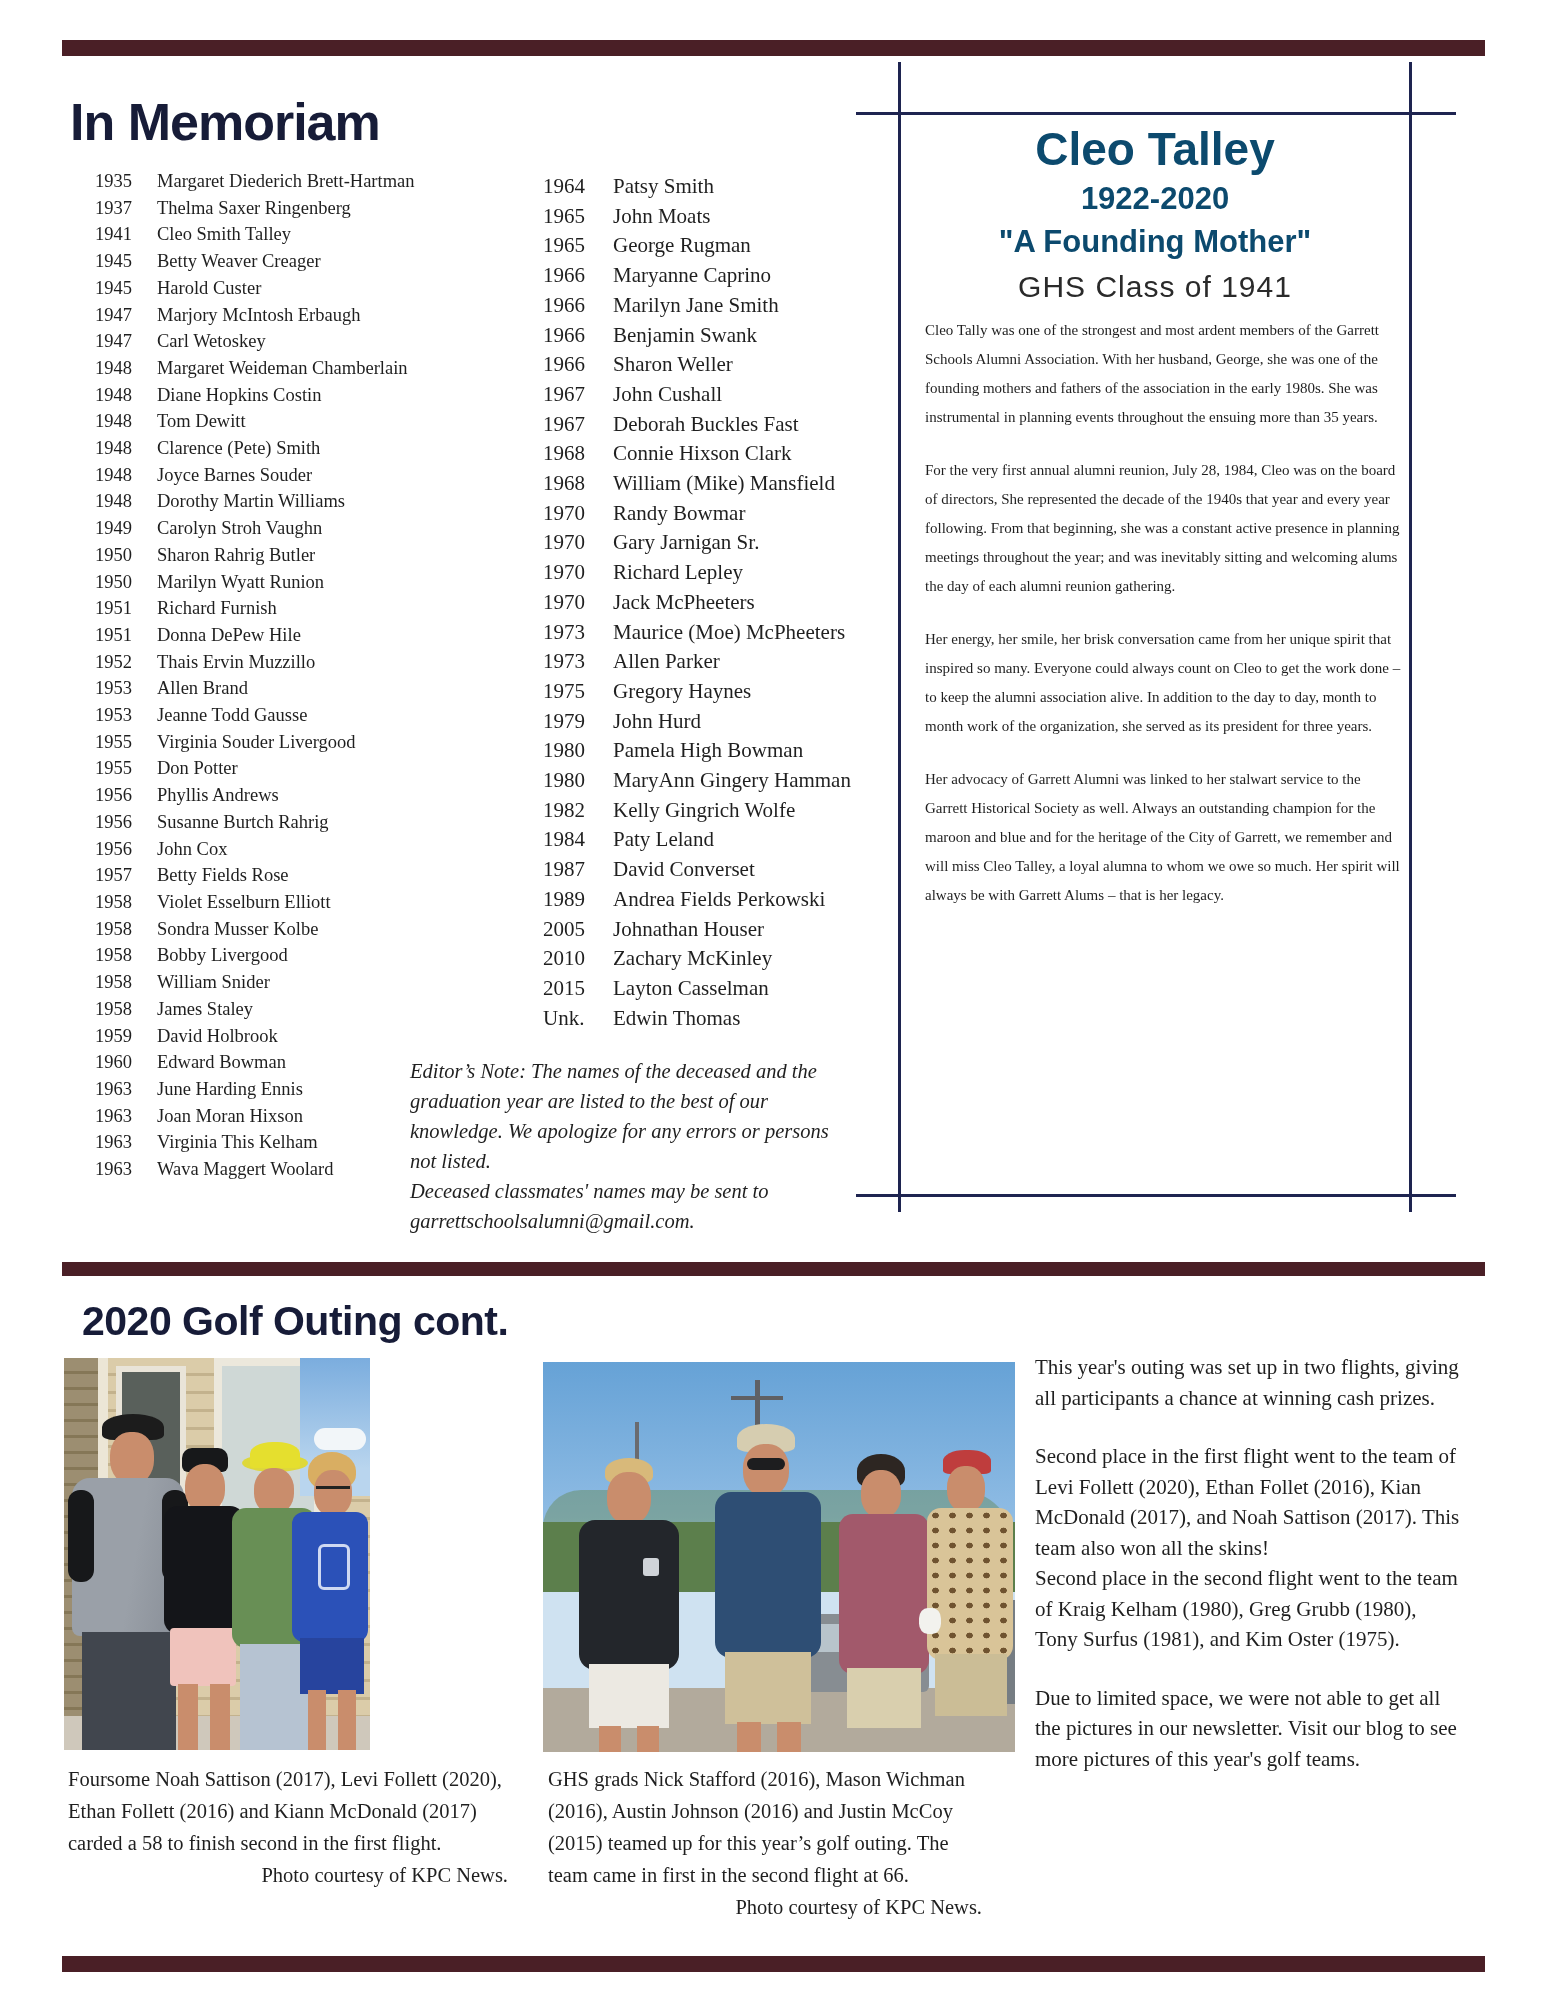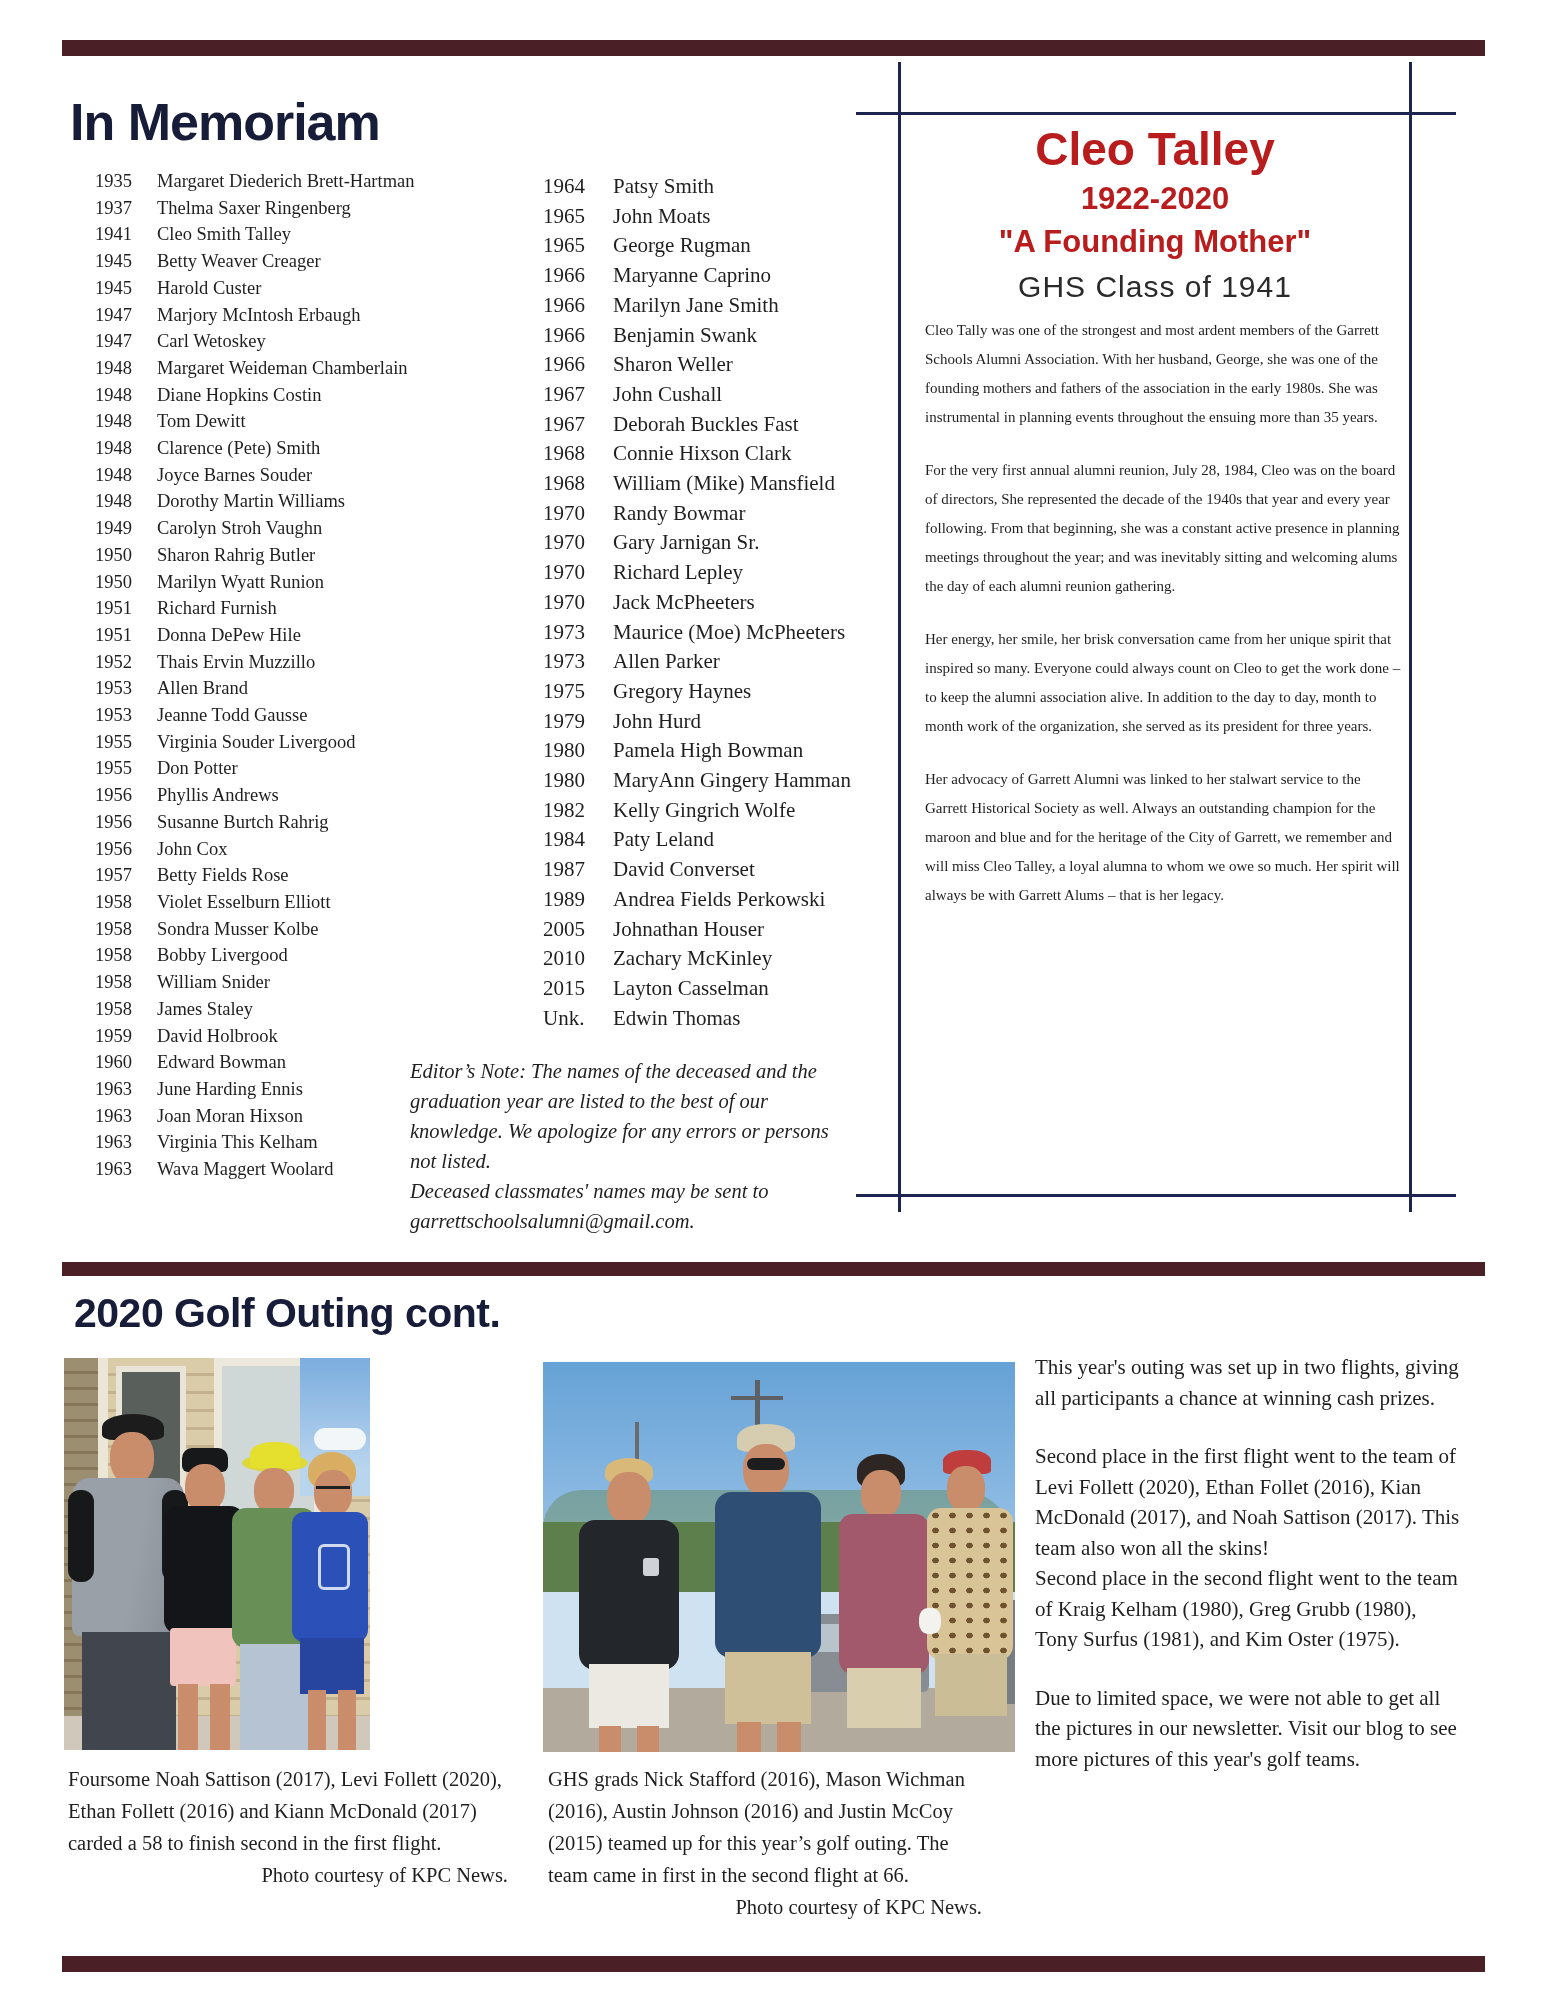--- a/index.html
+++ b/index.html
@@ -34,7 +34,7 @@
   .fl-bottom{left:856px;top:1194px;width:600px;height:3px;}
 
   .cleo{position:absolute;left:898px;top:120px;width:514px;}
-  .cleo-head{text-align:center;font-family:"Liberation Sans", sans-serif;color:#b91c1c;}
+  .cleo-head{text-align:center;font-family:"Liberation Sans", sans-serif;color:#0c4a6e;}
   .cleo-name{font-size:46px;font-weight:800;line-height:58px;margin:0;}
   .cleo-years{font-size:31px;font-weight:800;line-height:42px;margin:0;}
   .cleo-quote{font-size:31px;font-weight:800;line-height:44px;margin:0;}

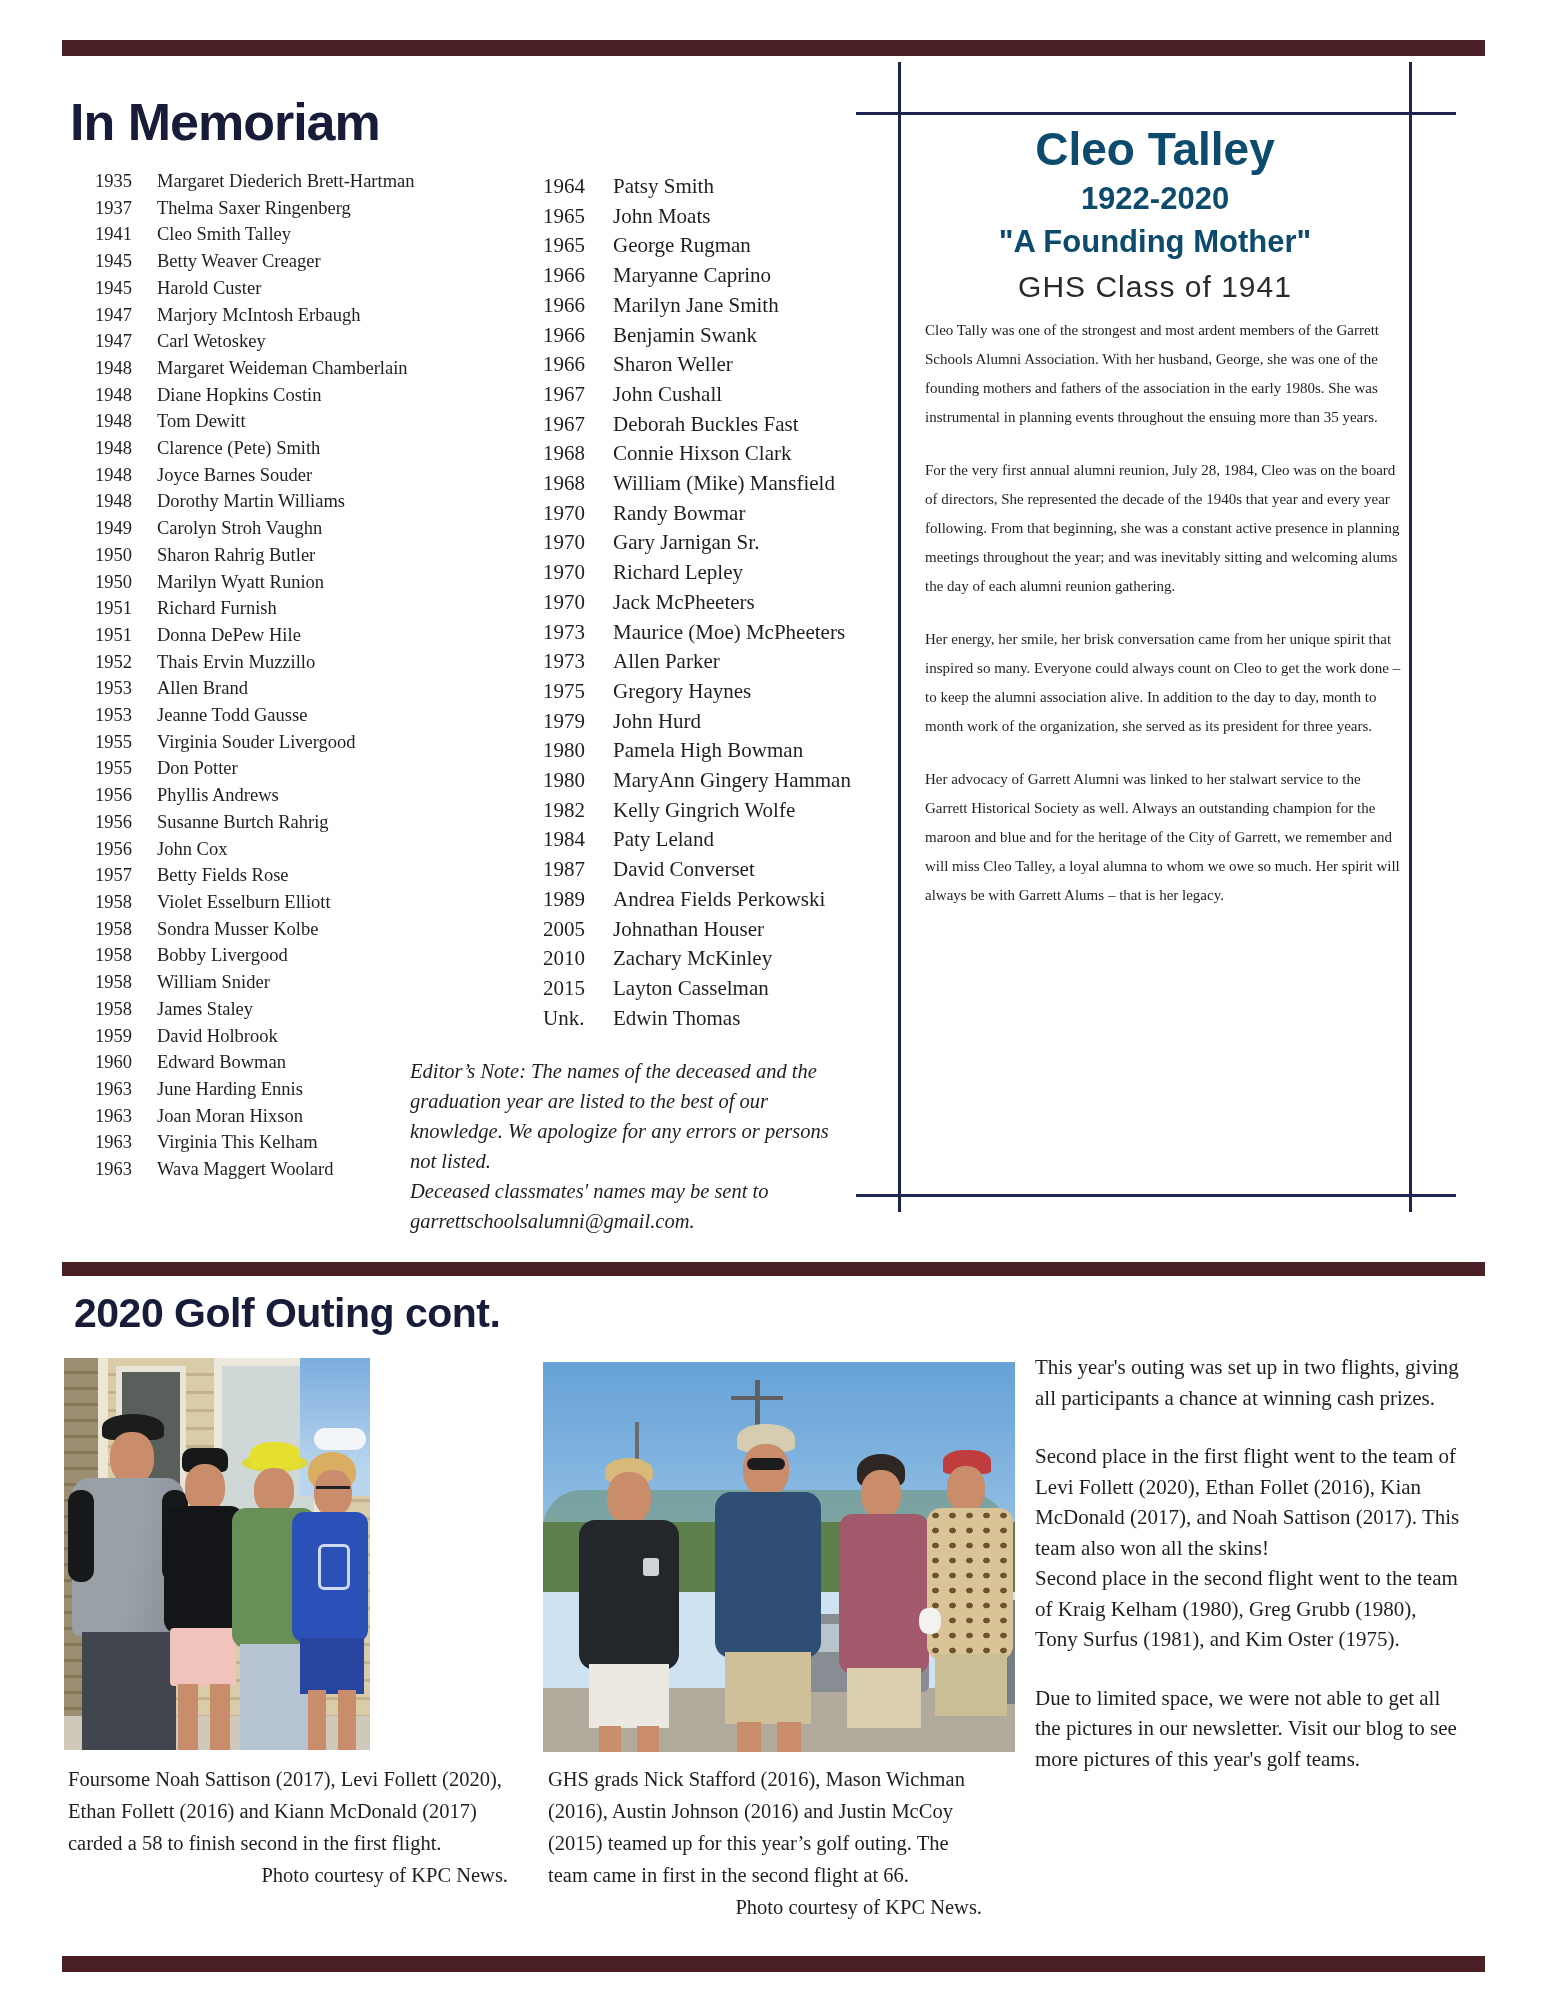--- a/index.html
+++ b/index.html
@@ -42,7 +42,7 @@
   .cleo-body{margin:6px 6px 0 27px;width:480px;}
   .cleo-body p{margin:0 0 24px 0;font-size:15px;line-height:29px;}
 
-  .golf-title{position:absolute;left:70px;top:1286px;margin:4px;
+  .golf-title{position:absolute;left:70px;top:1286px;margin:12px;
               font-family:"Liberation Sans", sans-serif;font-weight:800;font-size:41px;
               letter-spacing:-0.5px;color:var(--navy,#171c38);}
 

